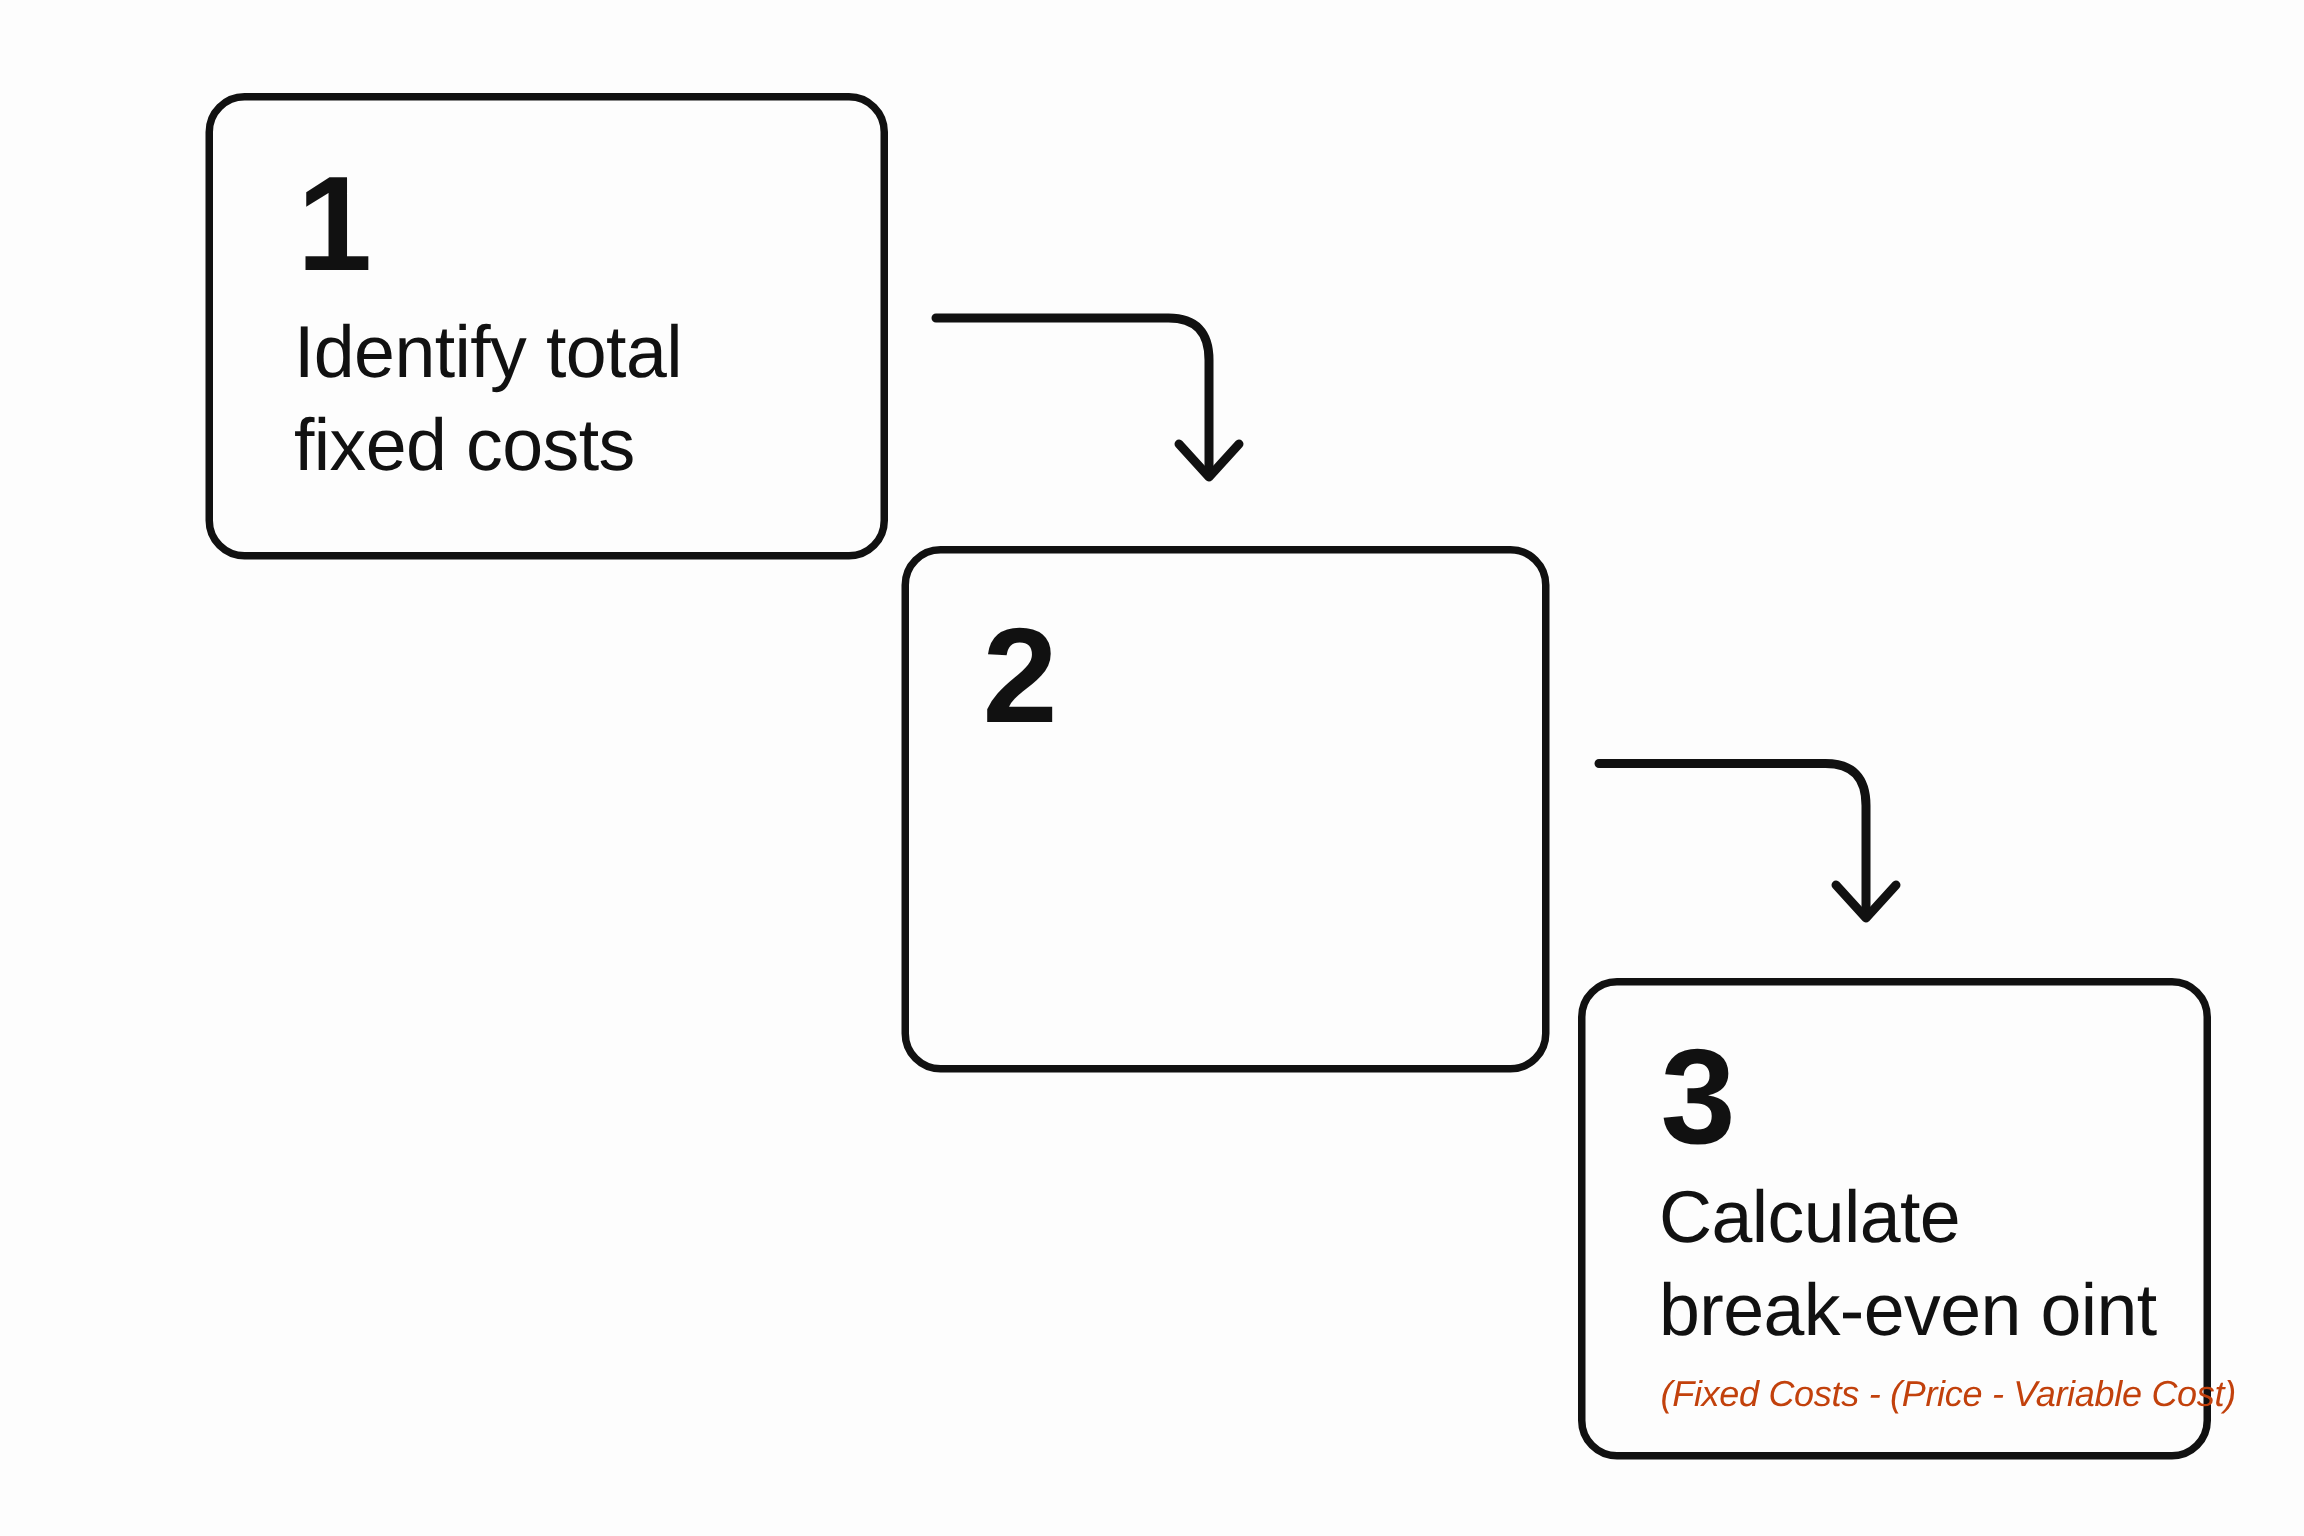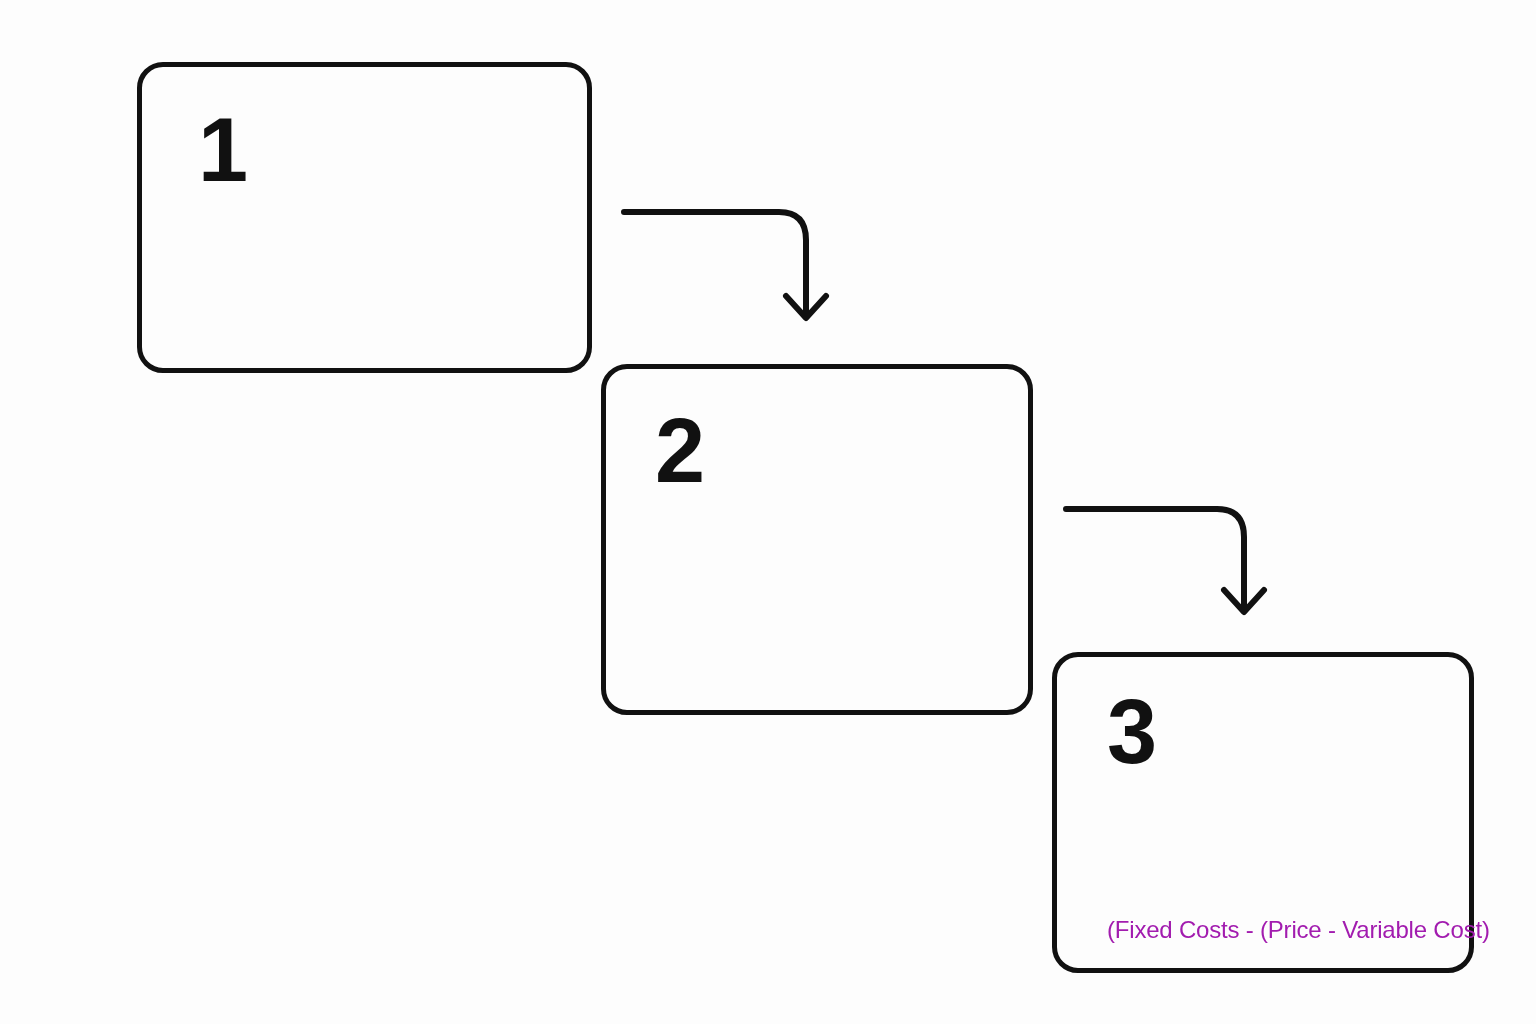--- a/index.html
+++ b/index.html
@@ -101,6 +101,8 @@
 
   <div class="step-box" id="box-1">
     <div class="step-number">1</div>
+    <div class="step-title">Identify total
+fixed costs</div>
   </div>
 
   <div class="step-box" id="box-2">

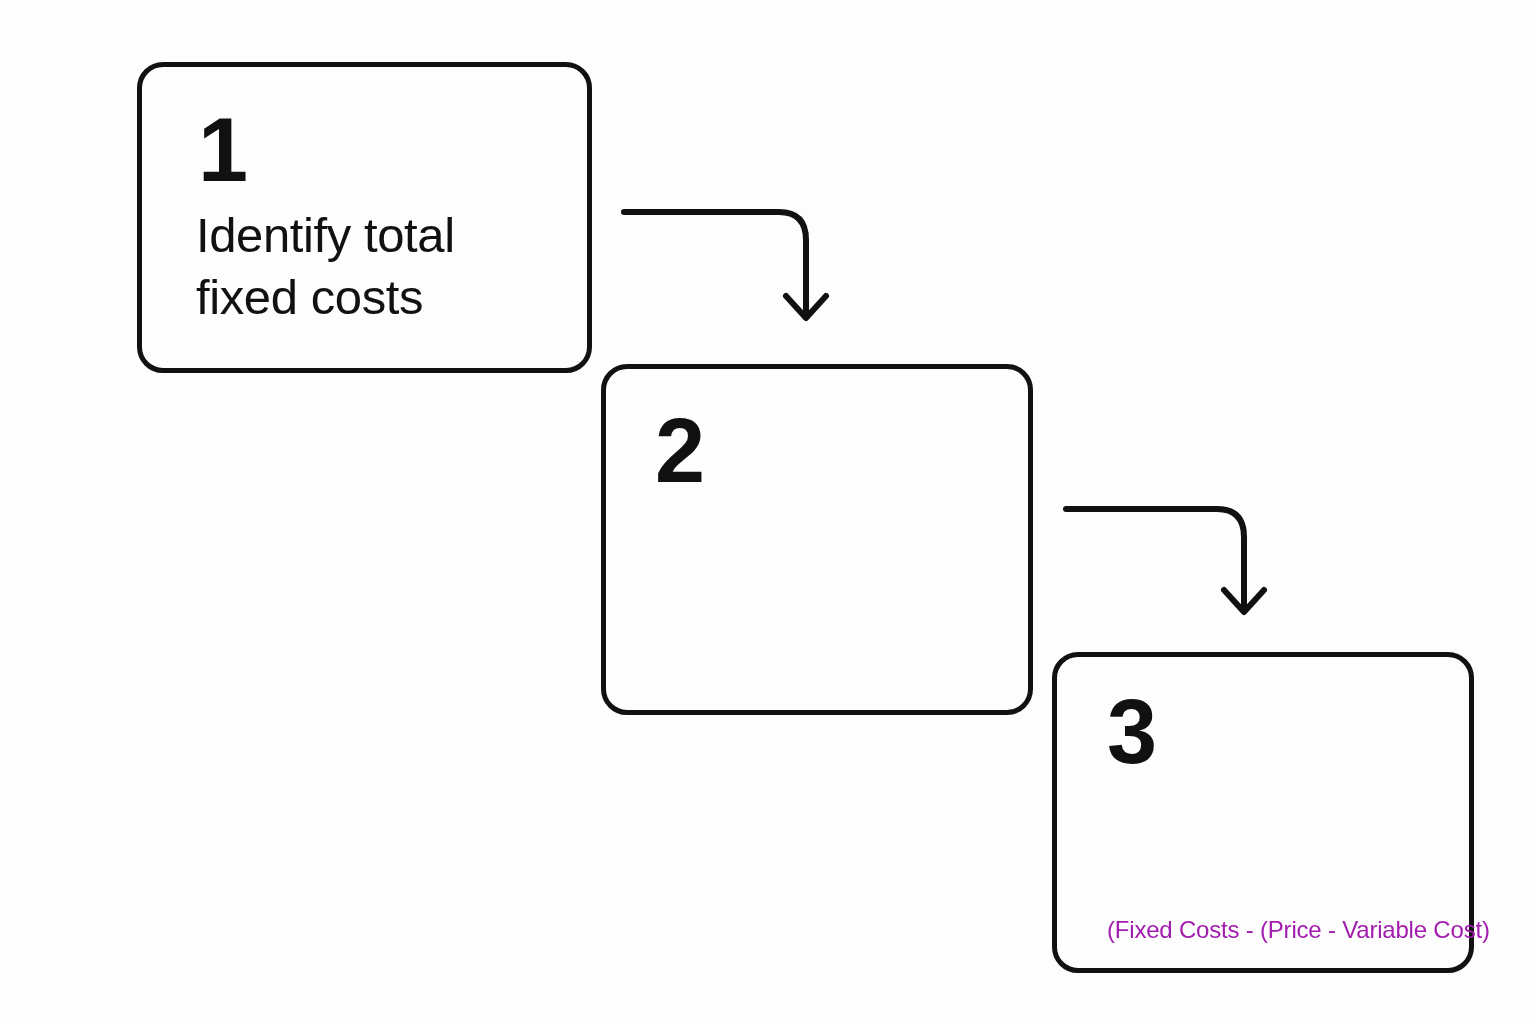--- a/index.html
+++ b/index.html
@@ -111,6 +111,8 @@
 
   <div class="step-box" id="box-3">
     <div class="step-number">3</div>
+    <div class="step-title">Calculate
+break-even oint</div>
     <div class="step-formula">(Fixed Costs - (Price - Variable Cost)</div>
   </div>
 

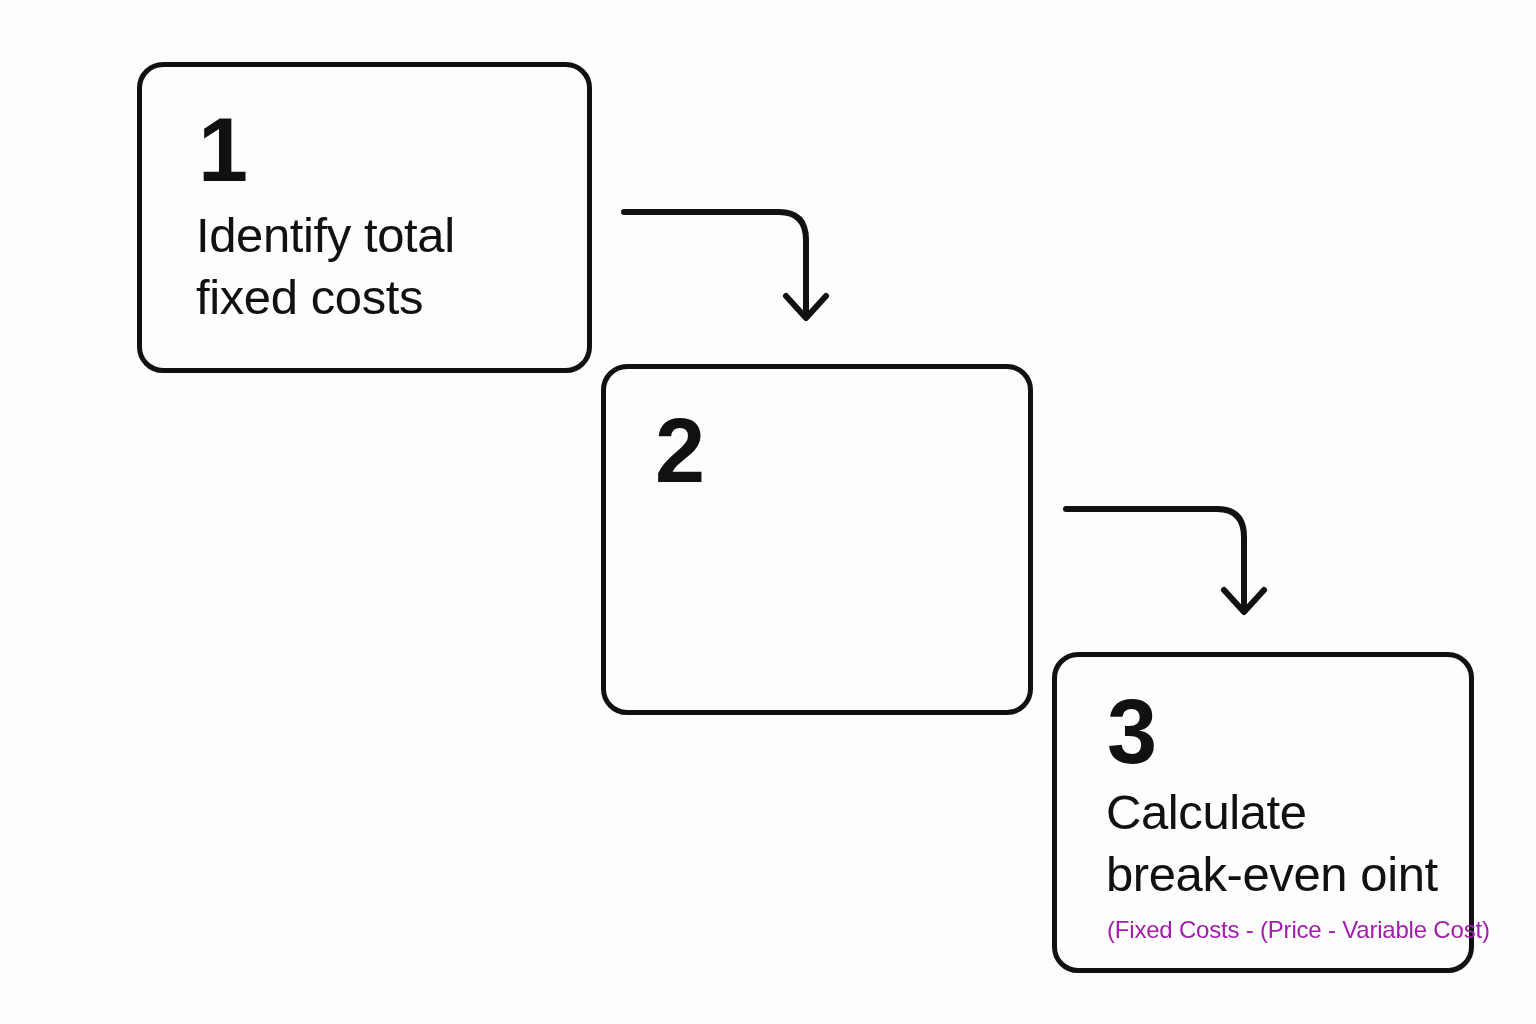--- a/index.html
+++ b/index.html
@@ -43,12 +43,13 @@
   }
   .step-formula {
     position: absolute;
-    color: #a21caf;
+    color: #c2410c;
     font-weight: 400;
     font-size: 24px;
     line-height: 1.2;
     letter-spacing: -0.2px;
     white-space: nowrap;
+    font-style: italic;
   }
 
   

